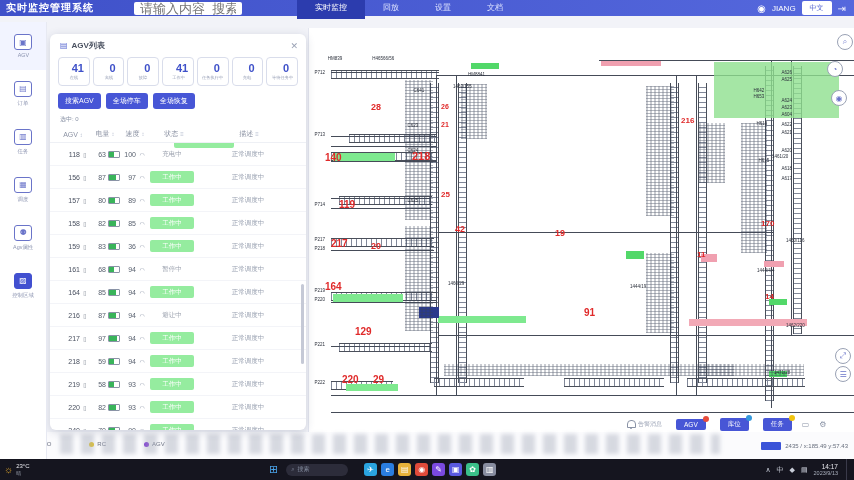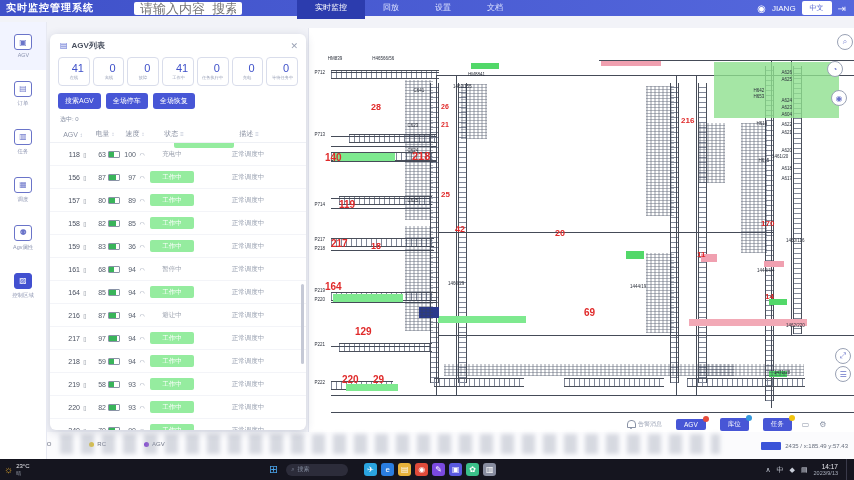--- a/index.html
+++ b/index.html
@@ -37,7 +37,7 @@
   #stats{display:flex;gap:3px;padding:4px 8px 2px 8px;}
   .stat{width:30px;height:27px;border:1px solid #d9ddeb;border-radius:4px;display:flex;flex-direction:column;
         align-items:center;justify-content:center;}
-  .stat .v{font-size:11px;font-weight:normal;color:#3f51c9;line-height:11px;margin-left:8px;}
+  .stat .v{font-size:11px;font-weight:bold;color:#3f51c9;line-height:11px;margin-left:8px;}
   .stat .l{font-size:5px;color:#9aa2b8;transform:scale(.85);white-space:nowrap;}
   #pbuttons{display:flex;gap:5px;padding:5px 8px 2px 8px;}
   .pbtn{background:#4756d6;color:#fff;font-size:7px;border:0;border-radius:3px;padding:3px 7px;cursor:pointer;}

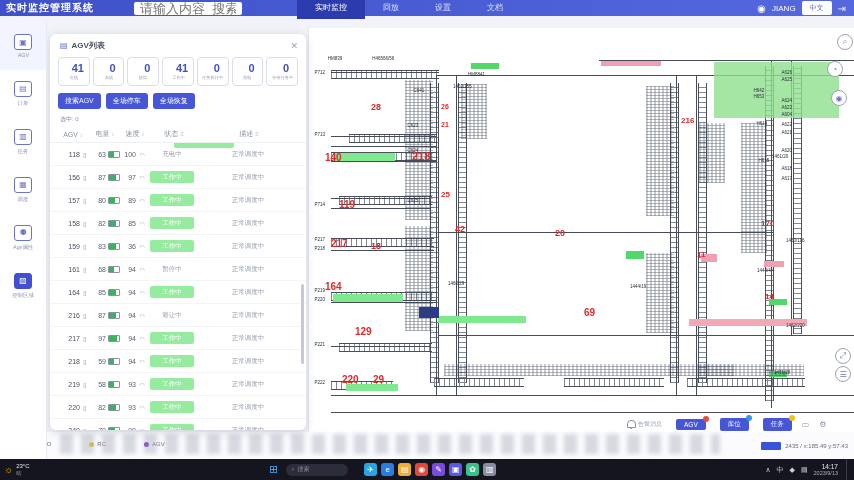--- a/index.html
+++ b/index.html
@@ -492,7 +492,7 @@
       <div class="marker" style="left: 372px; top: 88px; font-size: 8px;">216</div>
       <div class="marker" style="left: 132px; top: 162px; font-size: 8px;">25</div>
       <div class="marker" style="left: 146px; top: 196px; font-size: 9px;">42</div>
-      <div class="marker" style="left: 246px; top: 200px; font-size: 9px;">20</div>
+      <div class="marker" style="left: 246px; top: 200px; font-size: 9px;">19</div>
       <div class="marker" style="left: 22px; top: 210px; font-size: 10px;">217</div>
       <div class="marker" style="left: 62px; top: 213px; font-size: 9px;">18</div>
       <div class="marker" style="left: 16px; top: 253px; font-size: 10px;">164</div>

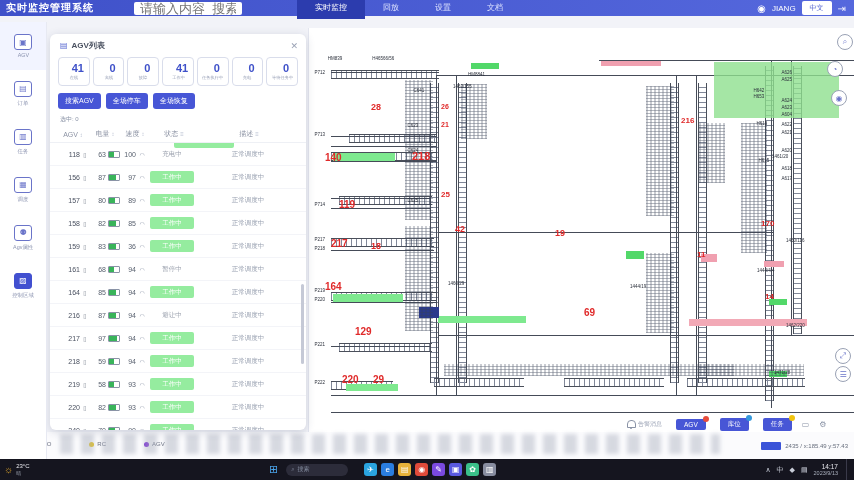--- a/index.html
+++ b/index.html
@@ -494,7 +494,7 @@
       <div class="marker" style="left: 146px; top: 196px; font-size: 9px;">42</div>
       <div class="marker" style="left: 246px; top: 200px; font-size: 9px;">19</div>
       <div class="marker" style="left: 22px; top: 210px; font-size: 10px;">217</div>
-      <div class="marker" style="left: 62px; top: 213px; font-size: 9px;">18</div>
+      <div class="marker" style="left: 62px; top: 213px; font-size: 9px;">20</div>
       <div class="marker" style="left: 16px; top: 253px; font-size: 10px;">164</div>
       <div class="marker" style="left: 46px; top: 298px; font-size: 10px;">129</div>
       <div class="marker" style="left: 275px; top: 279px; font-size: 10px;">69</div>

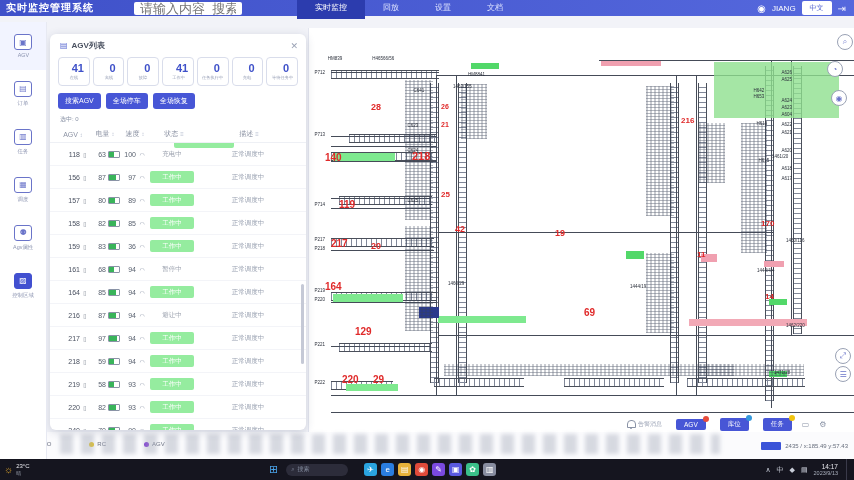--- a/index.html
+++ b/index.html
@@ -497,7 +497,7 @@
       <div class="marker" style="left: 62px; top: 213px; font-size: 9px;">20</div>
       <div class="marker" style="left: 16px; top: 253px; font-size: 10px;">164</div>
       <div class="marker" style="left: 46px; top: 298px; font-size: 10px;">129</div>
-      <div class="marker" style="left: 275px; top: 279px; font-size: 10px;">69</div>
+      <div class="marker" style="left: 275px; top: 279px; font-size: 10px;">91</div>
       <div class="marker" style="left: 33px; top: 346px; font-size: 10px;">220</div>
       <div class="marker" style="left: 64px; top: 346px; font-size: 10px;">29</div>
       <div class="marker" style="left: 452px; top: 191px; font-size: 8px;">170</div>

